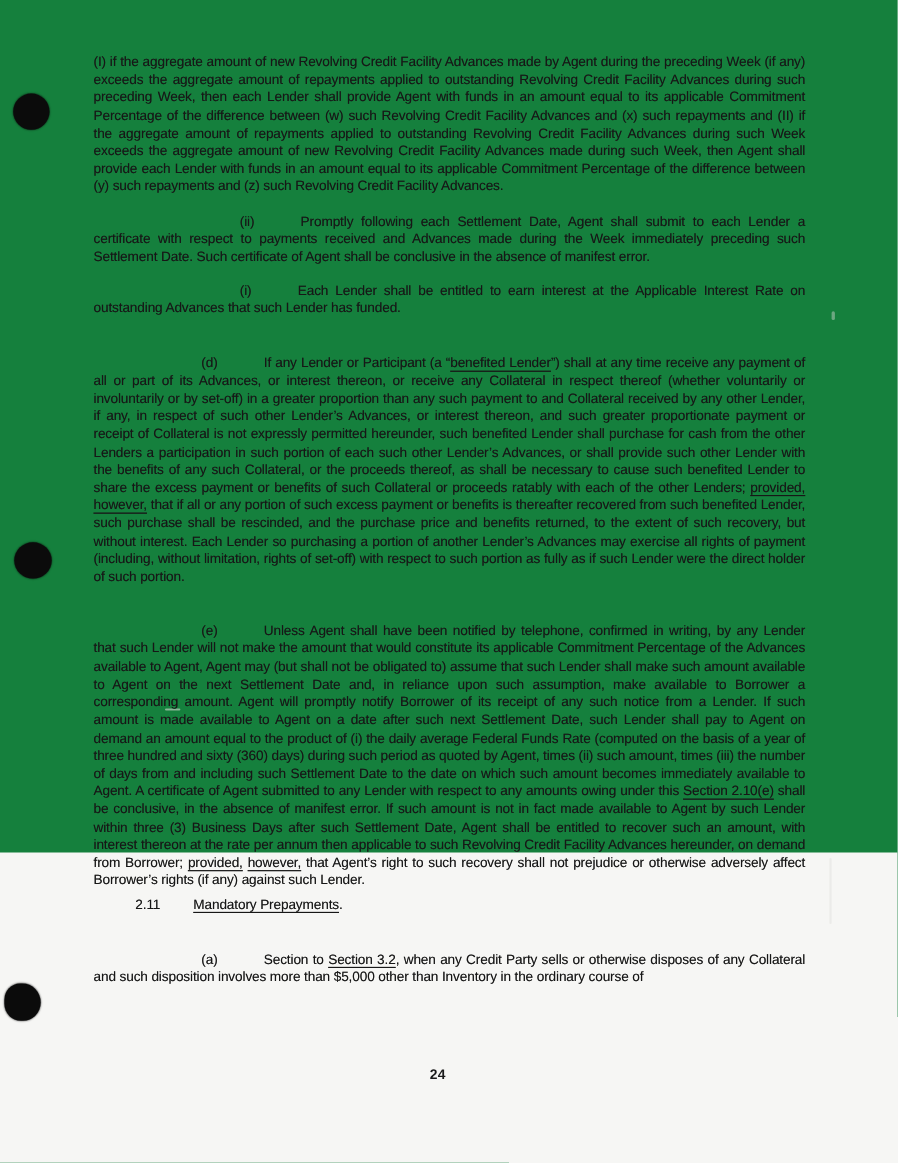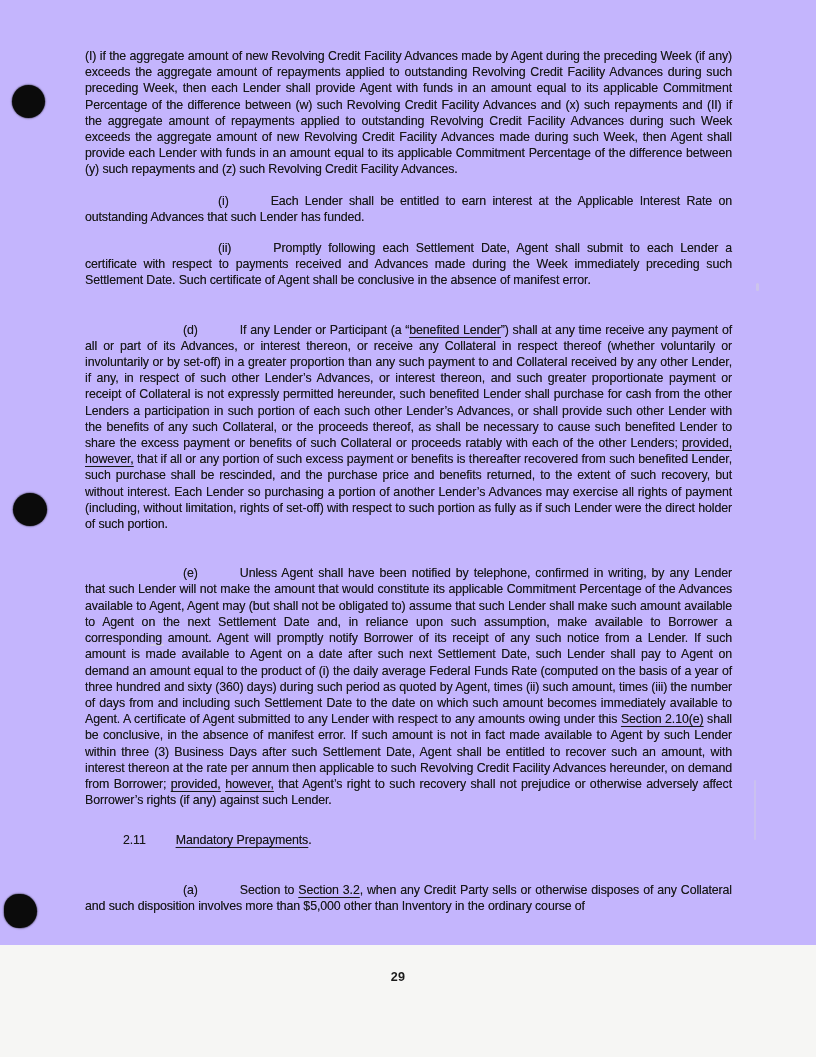--- a/index.html
+++ b/index.html
@@ -11,8 +11,8 @@
   }
   .page {
     position: relative;
-    width: 816px; height: 945px;
-    background: #c4b5fd;
+    width: 816px; height: 775px;
+    background: #15803d;
     color: #171717;
   }
   .content {

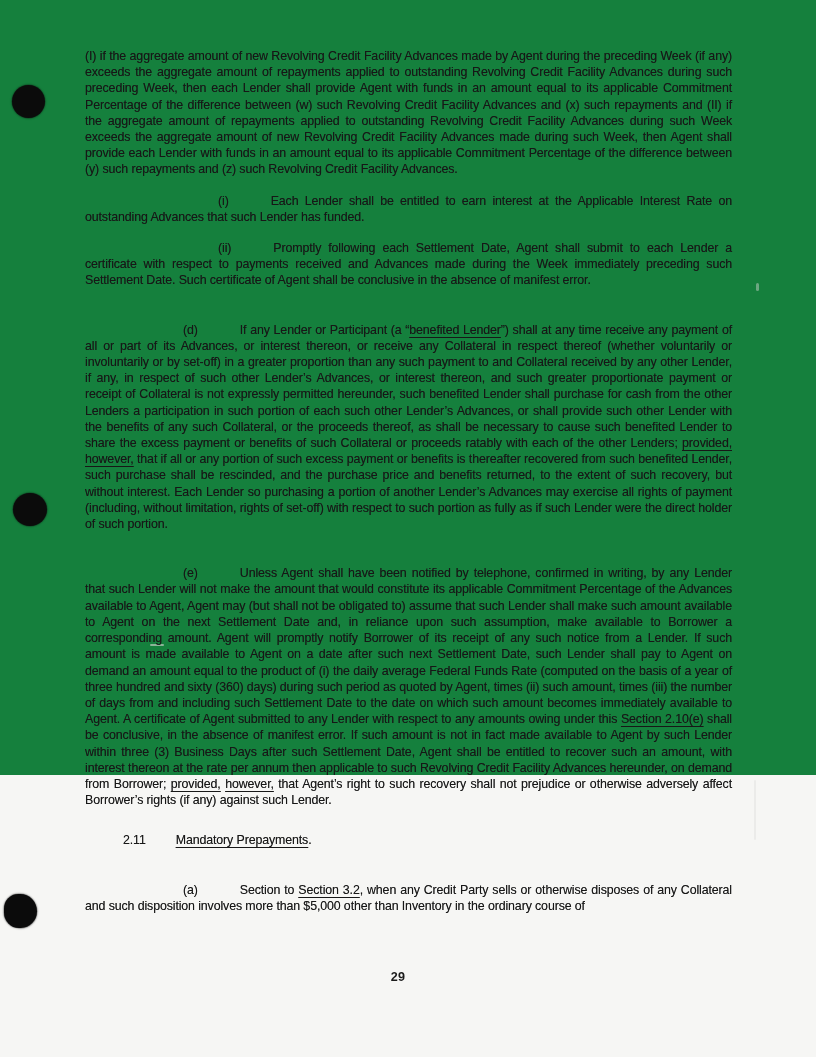--- a/index.html
+++ b/index.html
@@ -78,8 +78,8 @@
 
   <div class="content">
       <p class="blk k-flush"><span>(I) if the aggregate amount of new Revolving Credit Facility Advances made by Agent during the preceding Week (if any) exceeds the aggregate amount of repayments applied to outstanding Revolving Credit Facility Advances during such preceding Week, then each Lender shall provide Agent with funds in an amount equal to its applicable Commitment Percentage of the difference between (w) such Revolving Credit Facility Advances and (x) such repayments and (II) if the aggregate amount of repayments applied to outstanding Revolving Credit Facility Advances during such Week exceeds the aggregate amount of new Revolving Credit Facility Advances made during such Week, then Agent shall provide each Lender with funds in an amount equal to its applicable Commitment Percentage of the difference between (y) such repayments and (z) such Revolving Credit Facility Advances.</span></p>
+      <p class="blk k-item"><span class="lbl">(ii)</span><span class="tabgap"></span><span>Promptly following each Settlement Date, Agent shall submit to each Lender a certificate with respect to payments received and Advances made during the Week immediately preceding such Settlement Date.  Such certificate of Agent shall be conclusive in the absence of manifest error.</span></p>
       <p class="blk k-item"><span class="lbl">(i)</span><span class="tabgap"></span><span>Each Lender shall be entitled to earn interest at the Applicable Interest Rate on outstanding Advances that such Lender has funded.</span></p>
-      <p class="blk k-item"><span class="lbl">(ii)</span><span class="tabgap"></span><span>Promptly following each Settlement Date, Agent shall submit to each Lender a certificate with respect to payments received and Advances made during the Week immediately preceding such Settlement Date.  Such certificate of Agent shall be conclusive in the absence of manifest error.</span></p>
       <p class="blk k-sub"><span class="lbl">(d)</span><span class="tabgap"></span><span>If any Lender or Participant (a “</span><span class="u">benefited Lender</span><span>”) shall at any time receive any payment of all or part of its Advances, or interest thereon, or receive any Collateral in respect thereof (whether voluntarily or involuntarily or by set-off) in a greater proportion than any such payment to and Collateral received by any other Lender, if any, in respect of such other Lender’s Advances, or interest thereon, and such greater proportionate payment or receipt of Collateral is not expressly permitted hereunder, such benefited Lender shall purchase for cash from the other Lenders a participation in such portion of each such other Lender’s Advances, or shall provide such other Lender with the benefits of any such Collateral, or the proceeds thereof, as shall be necessary to cause such benefited Lender to share the excess payment or benefits of such Collateral or proceeds ratably with each of the other Lenders; </span><span class="u">provided,</span><span> </span><span class="u">however,</span><span> that if all or any portion of such excess payment or benefits is thereafter recovered from such benefited Lender, such purchase shall be rescinded, and the purchase price and benefits returned, to the extent of such recovery, but without interest.  Each Lender so purchasing a portion of another Lender’s Advances may exercise all rights of payment (including, without limitation, rights of set-off) with respect to such portion as fully as if such Lender were the direct holder of such portion.</span></p>
       <p class="blk k-sub"><span class="lbl">(e)</span><span class="tabgap"></span><span>Unless Agent shall have been notified by telephone, confirmed in writing, by any Lender that such Lender will not make the amount that would constitute its applicable Commitment Percentage of the Advances available to Agent, Agent may (but shall not be obligated to) assume that such Lender shall make such amount available to Agent on the next Settlement Date and, in reliance upon such assumption, make available to Borrower a corresponding amount.  Agent will promptly notify Borrower of its receipt of any such notice from a Lender.  If such amount is made available to Agent on a date after such next Settlement Date, such Lender shall pay to Agent on demand an amount equal to the product of (i) the daily average Federal Funds Rate (computed on the basis of a year of three hundred and sixty (360) days) during such period as quoted by Agent, times (ii) such amount, times (iii) the number of days from and including such Settlement Date to the date on which such amount becomes immediately available to Agent.  A certificate of Agent submitted to any Lender with respect to any amounts owing under this </span><span class="u">Section 2.10(e)</span><span> shall be conclusive, in the absence of manifest error.  If such amount is not in fact made available to Agent by such Lender within three (3) Business Days after such Settlement Date, Agent shall be entitled to recover such an amount, with interest thereon at the rate per annum then applicable to such Revolving Credit Facility Advances hereunder, on demand from Borrower; </span><span class="u">provided,</span><span> </span><span class="u">however,</span><span> that Agent’s right to such recovery shall not prejudice or otherwise adversely affect Borrower’s rights (if any) against such Lender.</span></p>
       <p class="blk k-heading"><span class="lbl">2.11</span><span class="tabgap"></span><span class="u">Mandatory Prepayments</span><span>.</span></p>

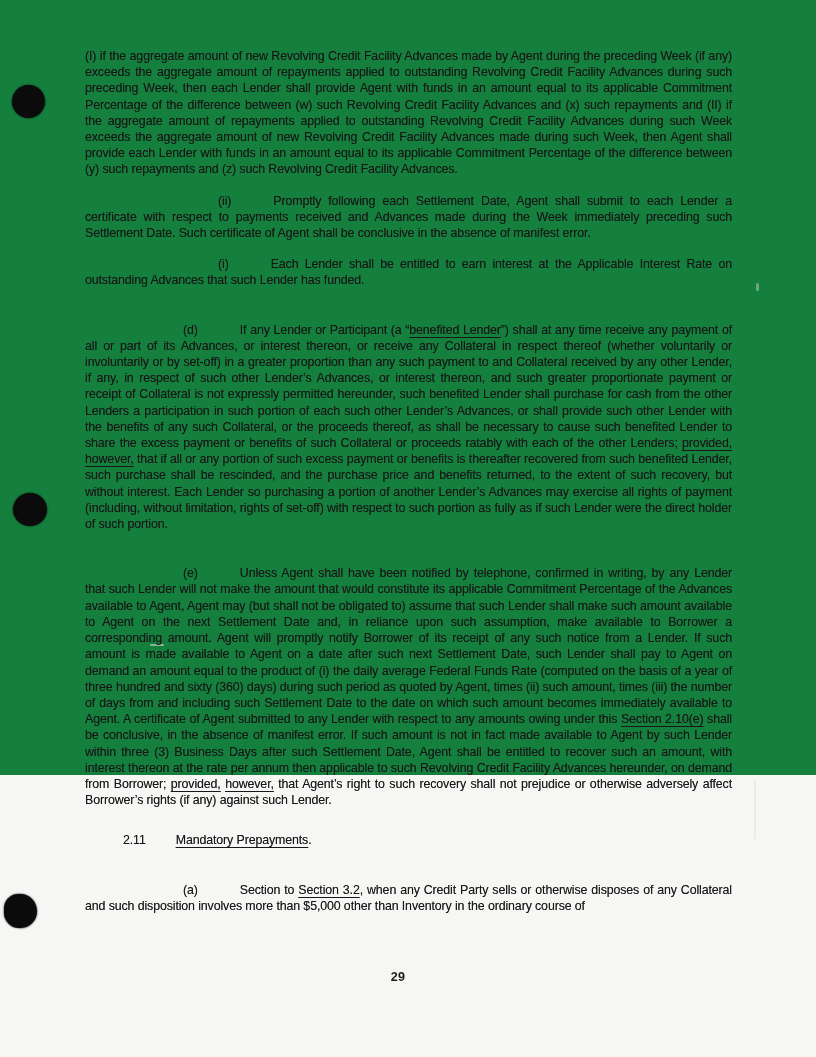--- a/index.html
+++ b/index.html
@@ -29,7 +29,7 @@
   .blk.k-flush { margin-top: 0; text-indent: 0; }
   .blk.k-item  { margin-top: 15px; text-indent: 133px; }
   .blk.k-sub   { margin-top: 33px; text-indent: 98px; }
-  .blk.k-heading { margin-top: 24px; margin-bottom: 2px; text-indent: 38px; }
+  .blk.k-heading { margin-top: 6px; margin-bottom: 2px; text-indent: 38px; }
   .lbl { white-space: pre; }
   .tabgap { display: inline-block; width: 42px; }
   .k-heading .tabgap { width: 30px; }

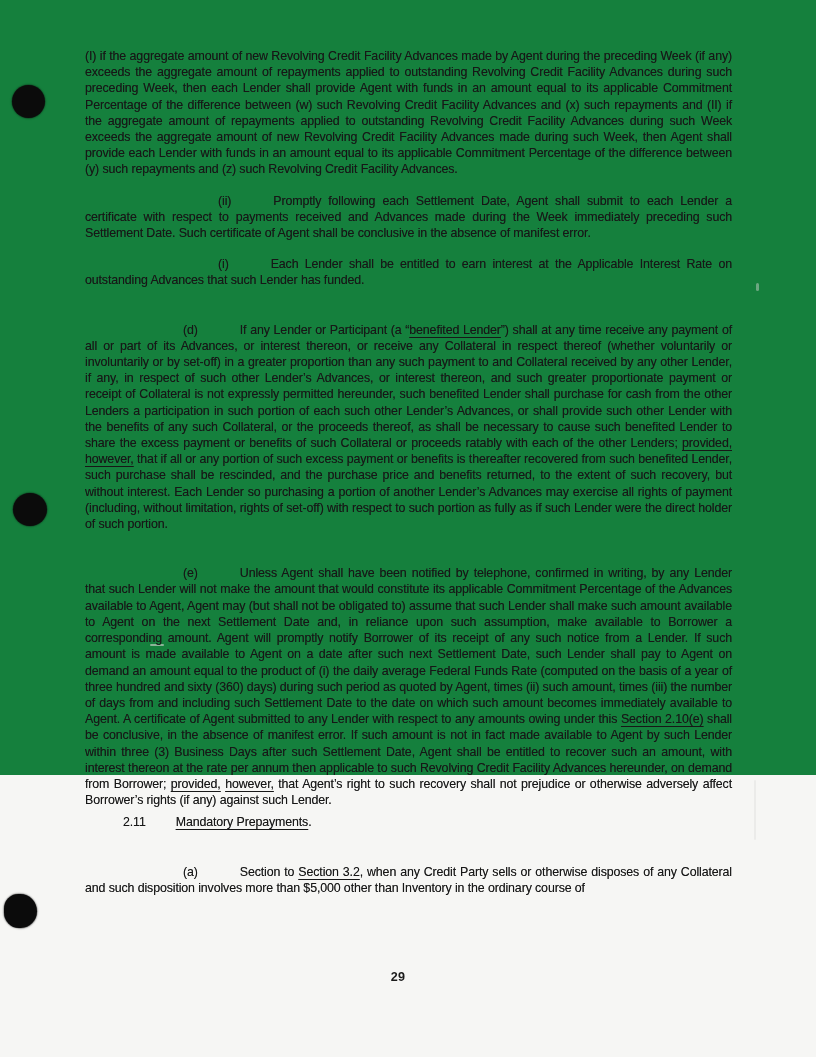--- a/index.html
+++ b/index.html
@@ -86,7 +86,7 @@
       <p class="blk k-sub"><span class="lbl">(a)</span><span class="tabgap"></span><span>Section to </span><span class="u">Section 3.2</span><span>, when any Credit Party sells or otherwise disposes of any Collateral and such disposition involves more than $5,000 other than Inventory in the ordinary course of</span></p>
     </div>
 
-  <div class="page-number">29</div>
+  <div class="page-number">24</div>
 
 </div>
 

